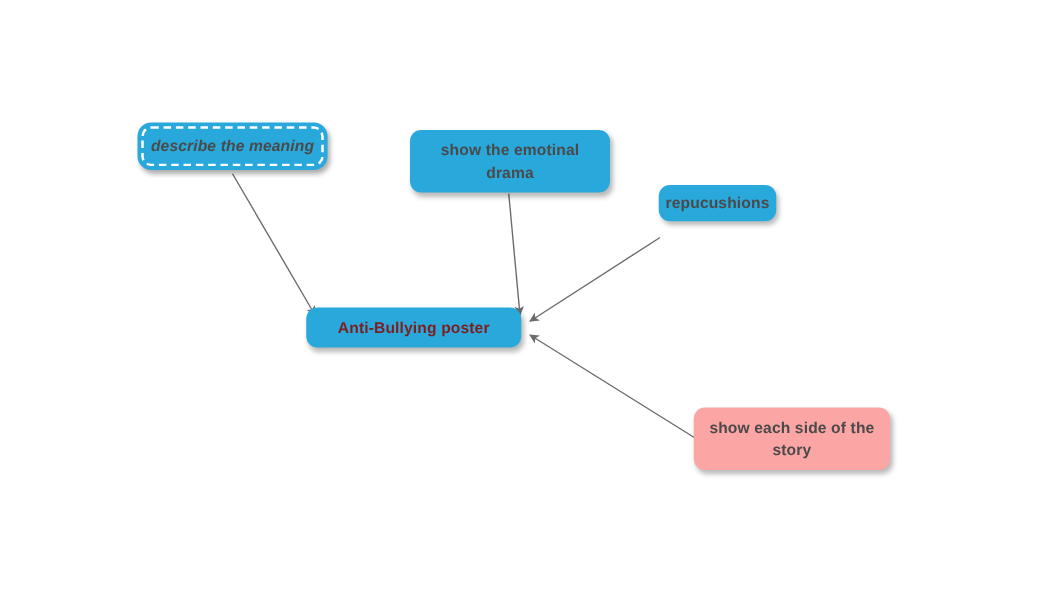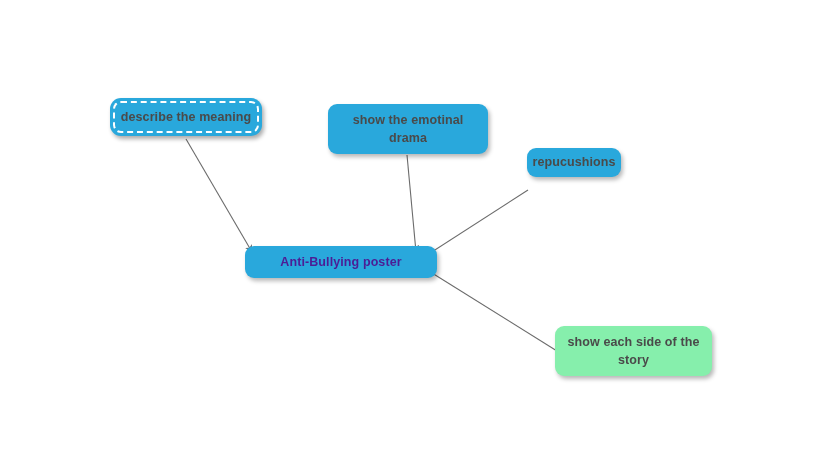--- a/index.html
+++ b/index.html
@@ -48,6 +48,7 @@
     padding: 16px;
     border-radius: 11px;
     box-shadow: 2px 3px 4px rgba(0,0,0,0.33);
+    font-style: italic;
   }
   .node.selected .sel-ring {
     position: absolute;

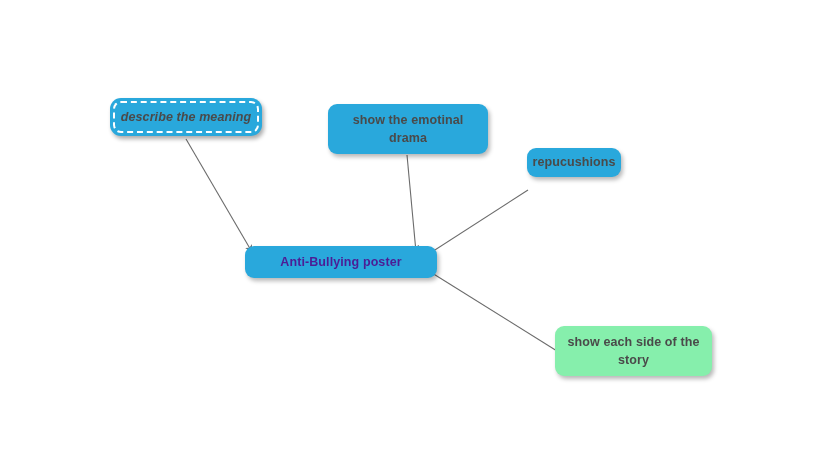--- a/index.html
+++ b/index.html
@@ -114,7 +114,7 @@
     <span class="node-label">repucushions</span>
   </div>
 
-  <div class="node" id="node-3" style="left: 245px; top: 246px; width: 192px; height: 32px; background: rgb(41, 168, 220); color: #4c1d95; align-items: center;">
+  <div class="node" id="node-3" style="left: 245px; top: 246px; width: 172px; height: 32px; background: rgb(41, 168, 220); color: #7f1d1d; align-items: center;">
     <span class="node-label">Anti-Bullying poster</span>
   </div>
 

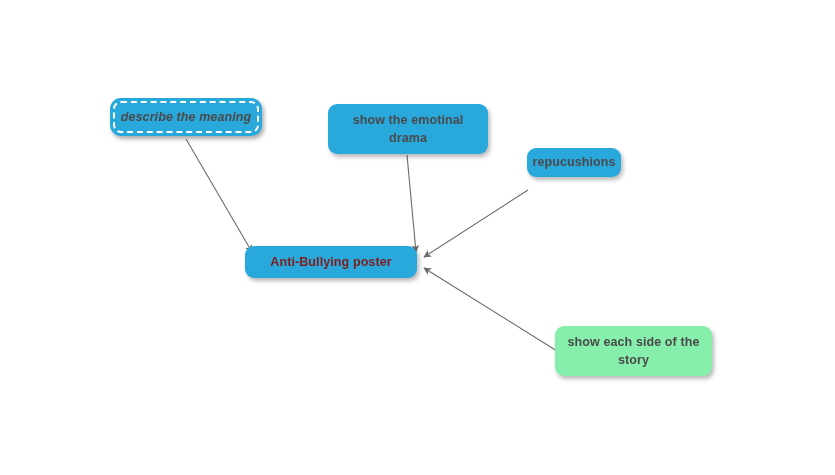--- a/index.html
+++ b/index.html
@@ -118,7 +118,7 @@
     <span class="node-label">Anti-Bullying poster</span>
   </div>
 
-  <div class="node" id="node-4" style="left: 555px; top: 326px; width: 157px; height: 50px; background: #86efac; color: rgb(74, 74, 74);">
+  <div class="node" id="node-4" style="left: 555px; top: 326px; width: 157px; height: 50px; background: #fca5a5; color: rgb(74, 74, 74);">
     <span class="node-label">show each side of the
 story</span>
   </div>

